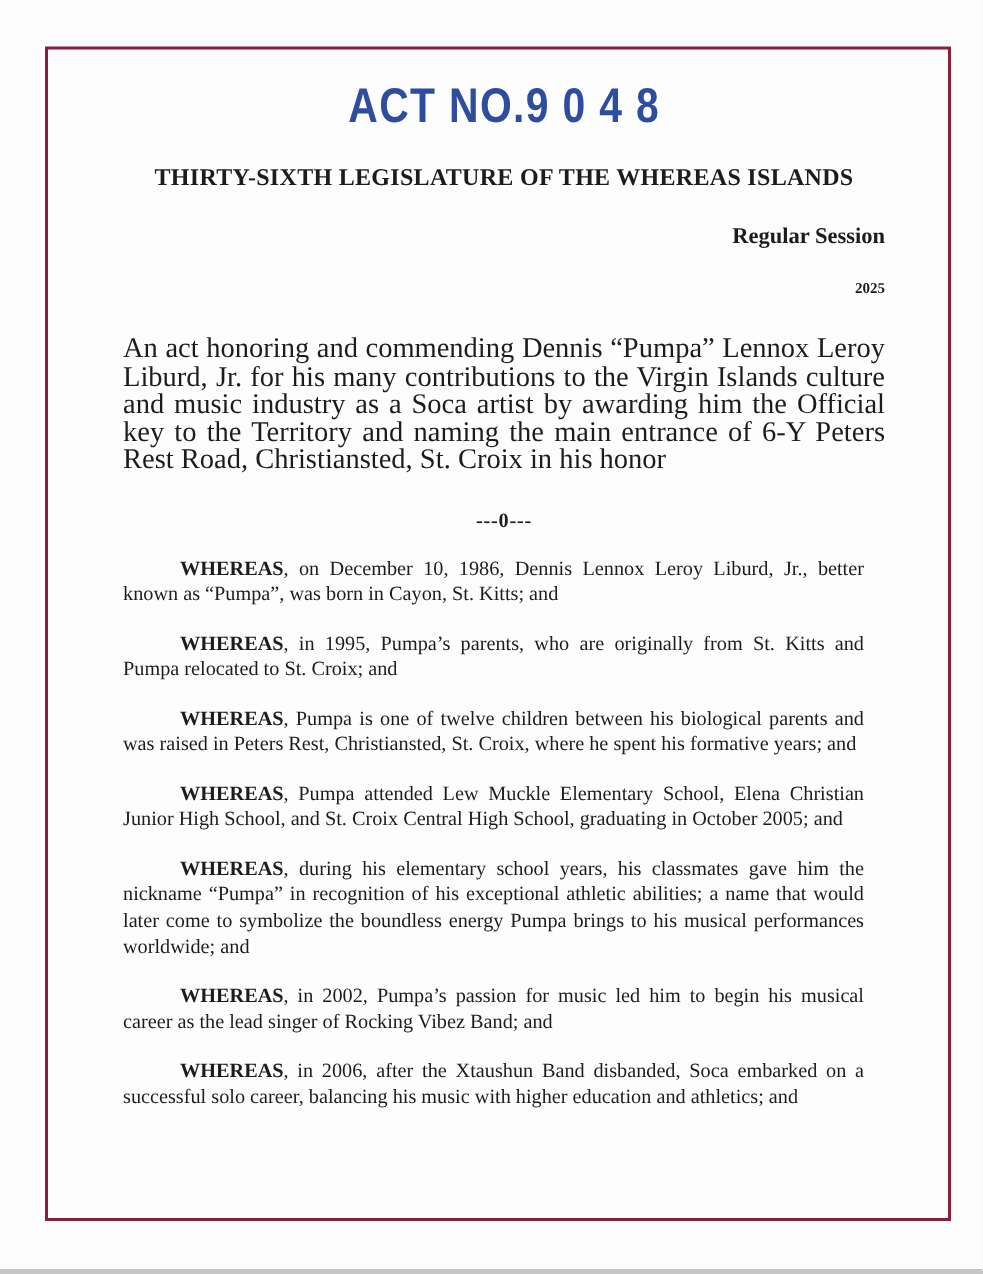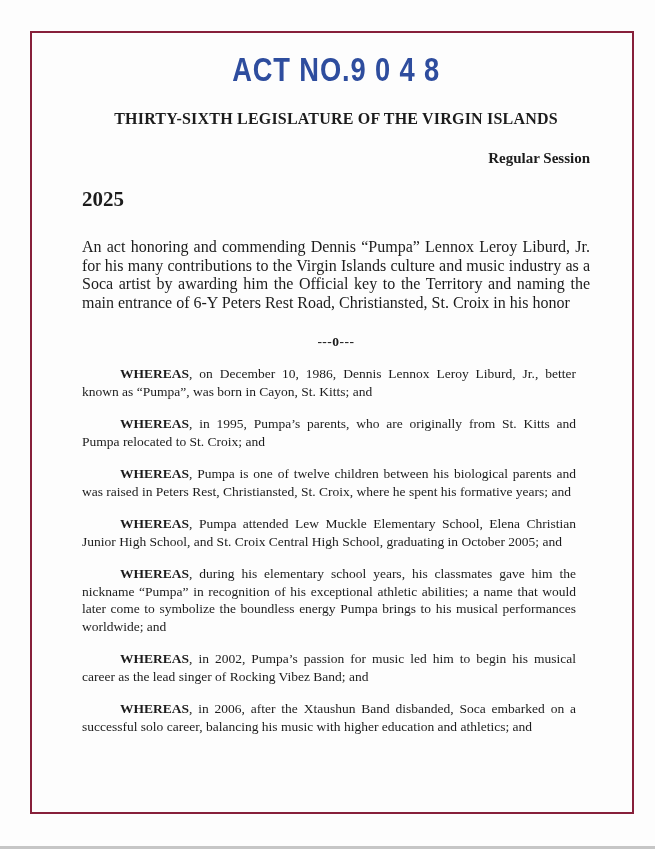--- a/index.html
+++ b/index.html
@@ -115,7 +115,7 @@
       </div>
 
 
-      <div class="legislature">THIRTY-SIXTH LEGISLATURE OF THE VIRGIN ISLANDS</div>
+      <div class="legislature">THIRTY-SIXTH LEGISLATURE OF THE WHEREAS ISLANDS</div>
 
       <div class="session">Regular Session</div>
 

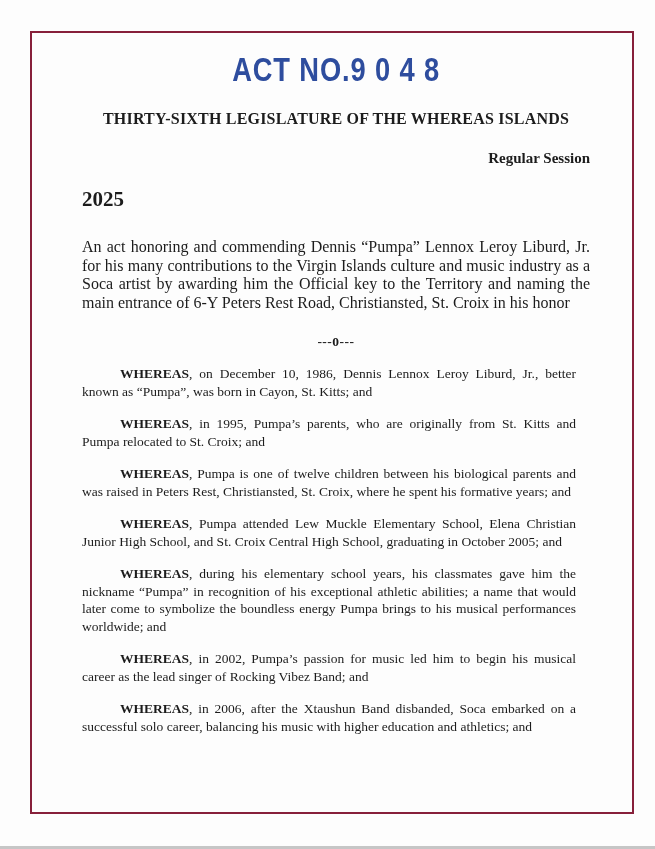--- a/index.html
+++ b/index.html
@@ -71,9 +71,9 @@
     margin: 22px 0 0 0;
   }
   .year {
-    text-align: left;
+    text-align: right;
     font-weight: bold;
-    font-size: 21px;
+    font-size: 10px;
     margin: 20px 0 0 0;
   }
   .preamble {

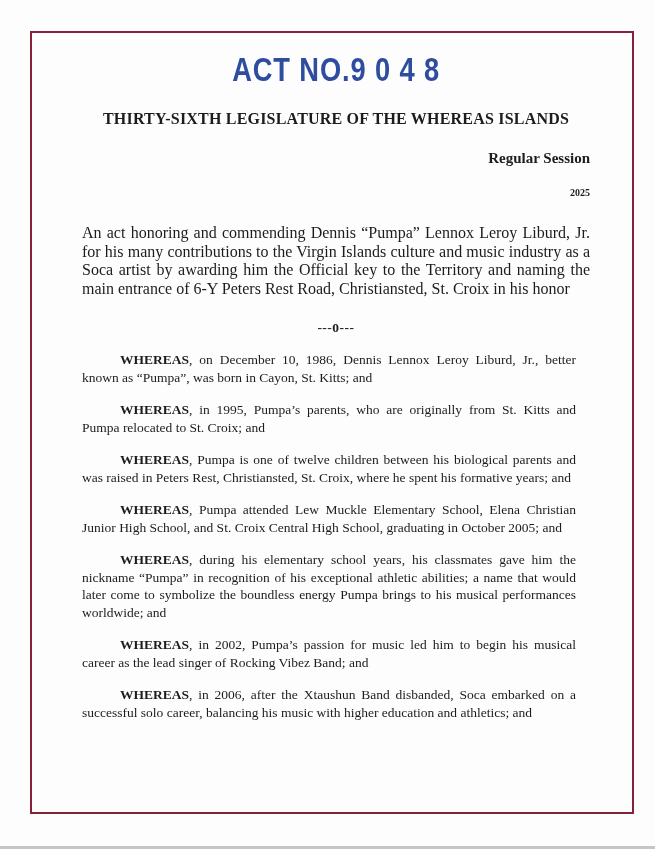--- a/index.html
+++ b/index.html
@@ -77,7 +77,7 @@
     margin: 20px 0 0 0;
   }
   .preamble {
-    font-size: 16px;
+    font-size: 19px;
     line-height: 18.5px;
     text-align: justify;
     margin: 26px 0 0 0;

